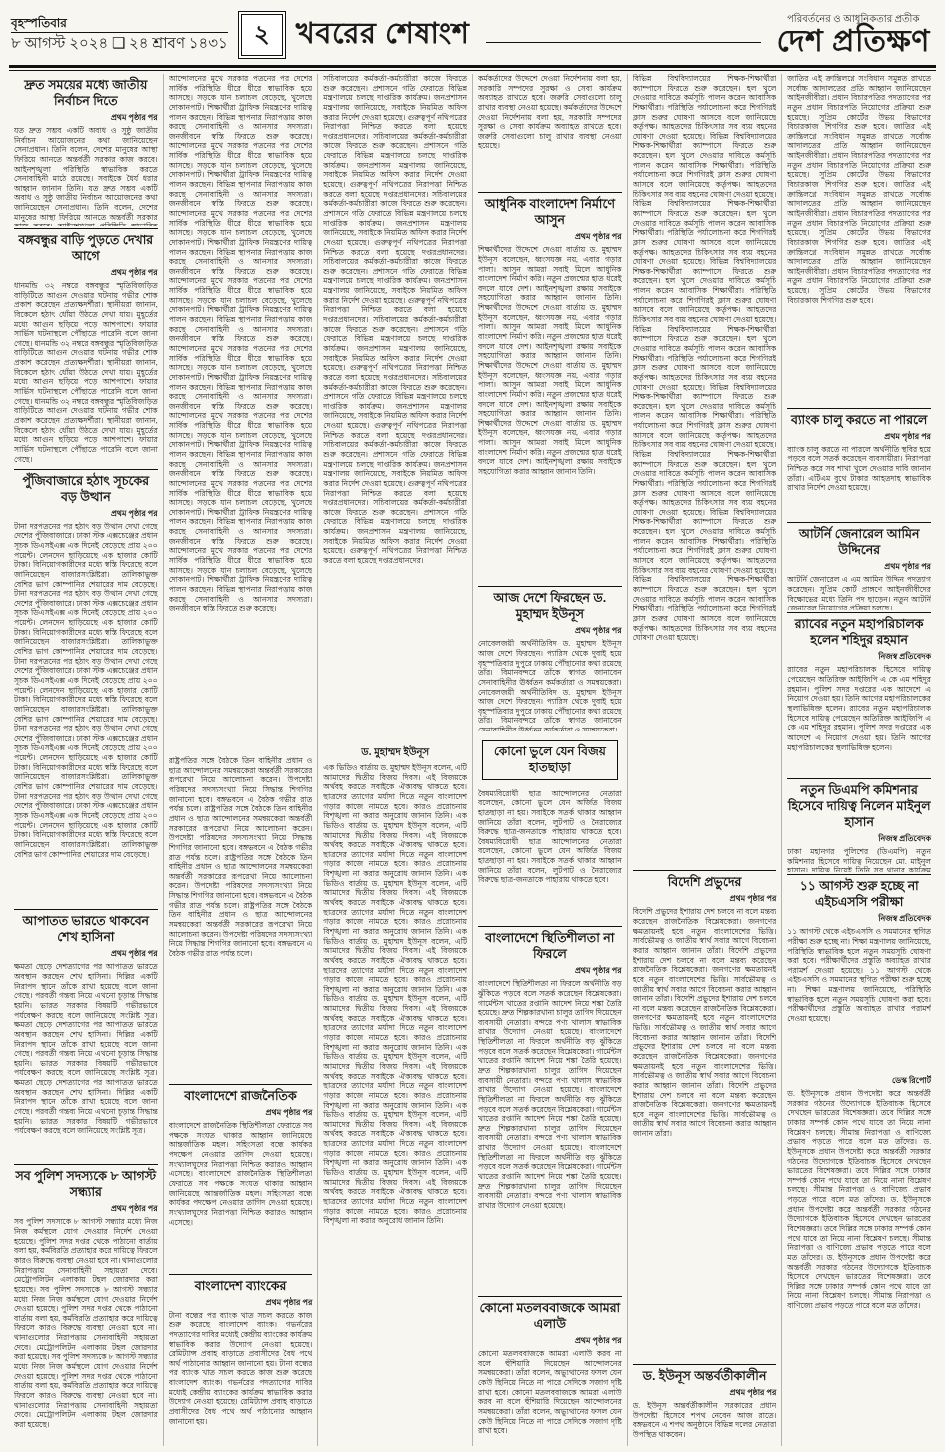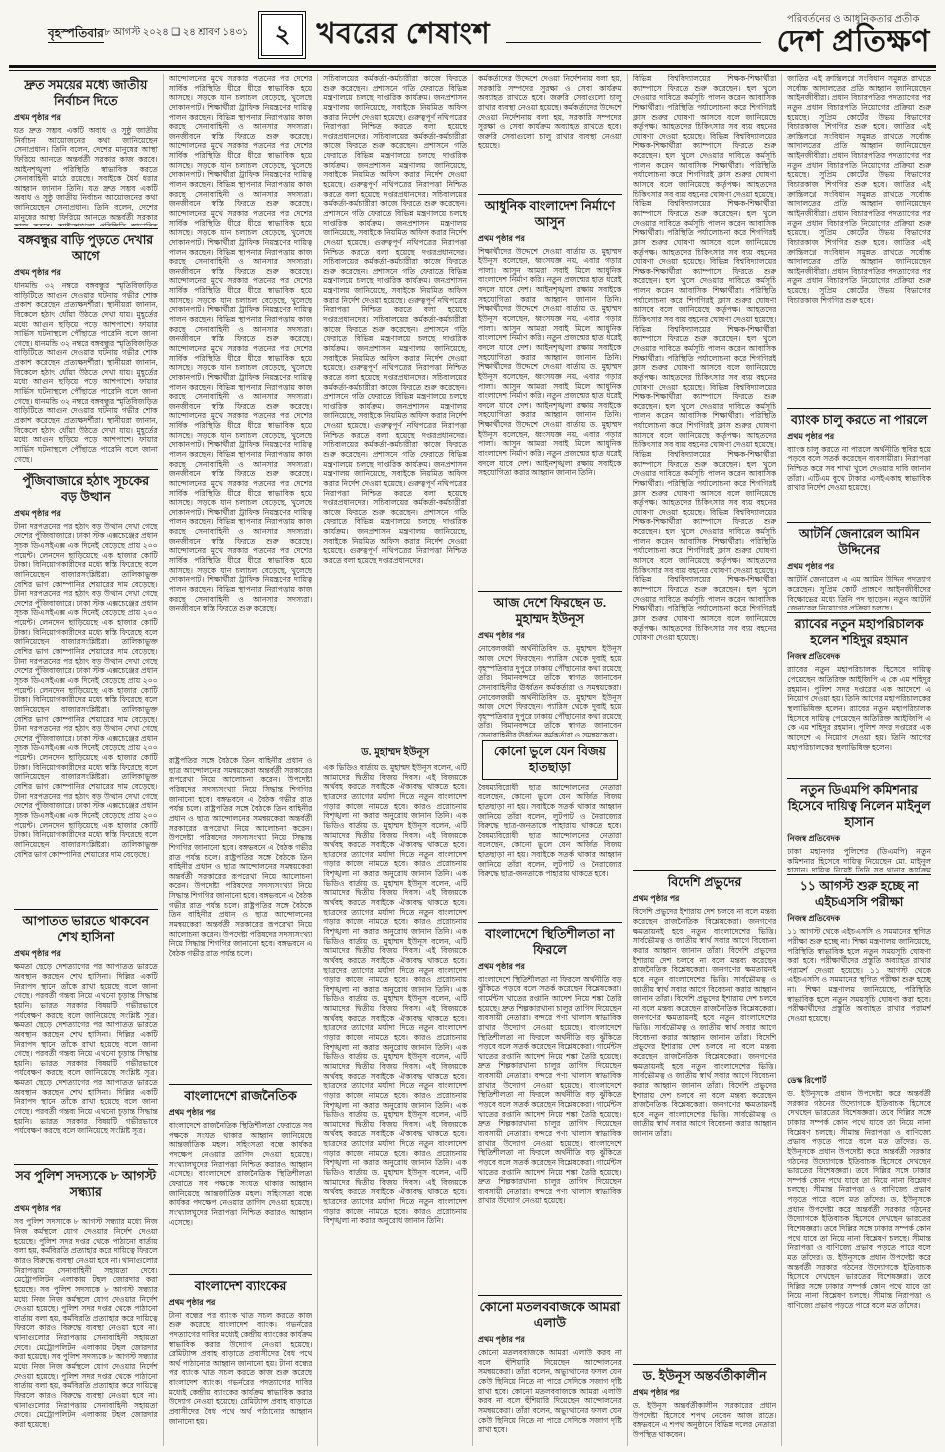--- a/index.html
+++ b/index.html
@@ -6,7 +6,7 @@
   body{width:945px;height:1452px;background:#e9e7e1;font-family:"Liberation Serif","DejaVu Serif",serif;}
   .page{width:945px;height:1452px;background:#f8f6f1;box-sizing:border-box;padding:8px 9px 6px;display:flex;flex-direction:column;color:#1b1b1b;}
   .header{flex:0 0 auto;display:flex;align-items:center;gap:10px;border-bottom:3px solid #111;padding:2px 2px 6px;}
-  .dateblock{display:flex;flex-direction:row;line-height:1.25;min-width:118px;margin-left:37px;}
+  .dateblock{display:flex;flex-direction:column;line-height:1.25;min-width:118px;}
   .day{font-weight:bold;font-size:12px;border-bottom:1px solid #111;padding-bottom:1px;margin-bottom:1px;}
   .date{font-size:10px;}
   .pagenum{flex:0 0 auto;width:40px;height:40px;border:4px double #111;display:flex;align-items:center;justify-content:center;font-size:24px;font-weight:bold;font-family:"Liberation Sans","DejaVu Sans",sans-serif;background:#fff;}

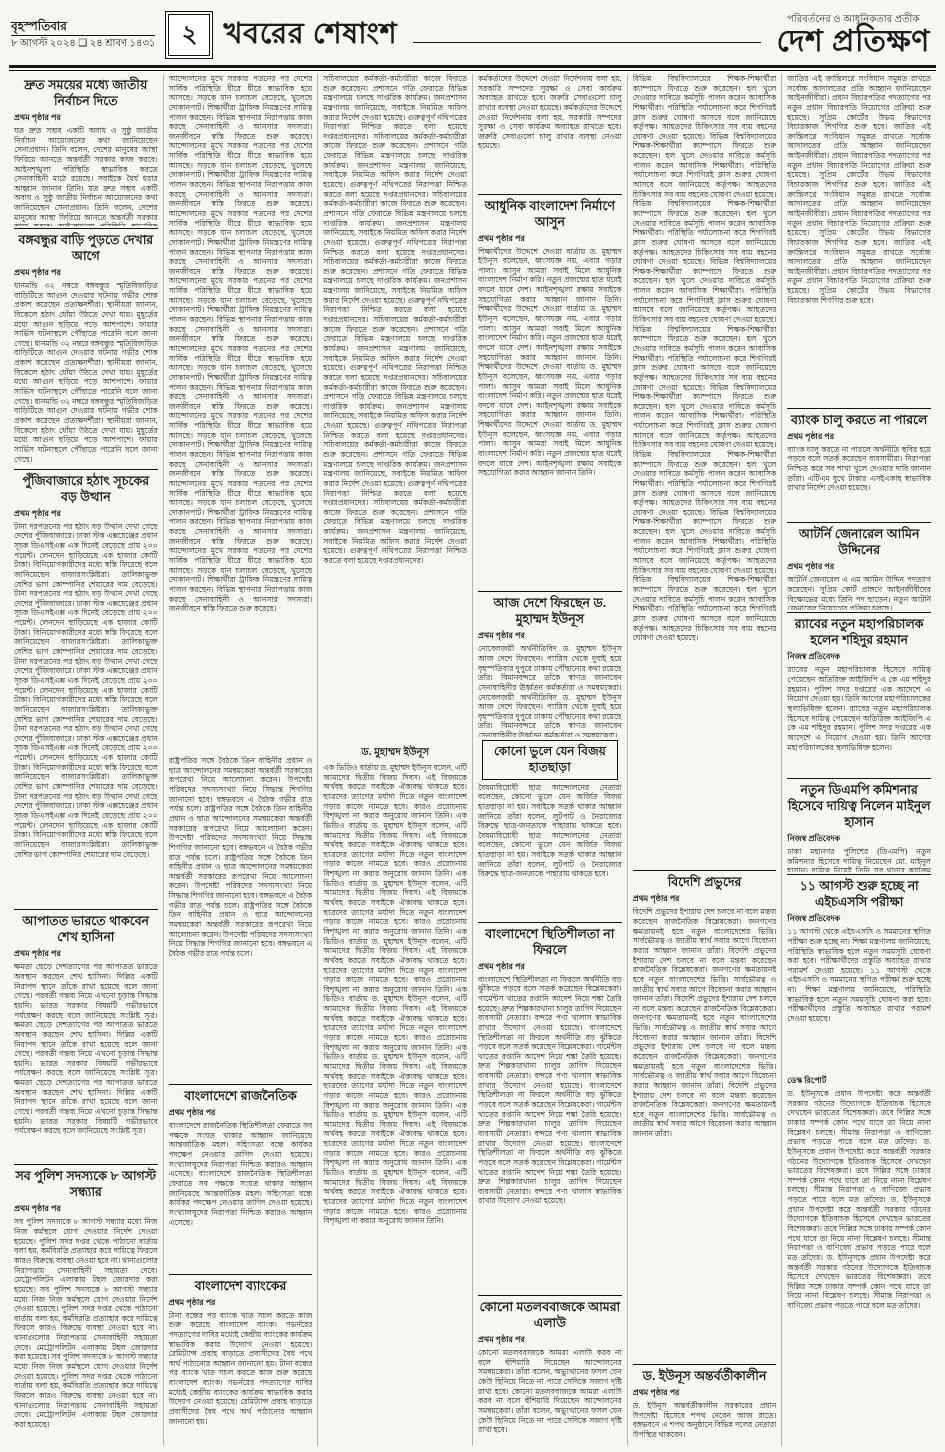--- a/index.html
+++ b/index.html
@@ -8,7 +8,7 @@
   .header{flex:0 0 auto;display:flex;align-items:center;gap:10px;border-bottom:3px solid #111;padding:2px 2px 6px;}
   .dateblock{display:flex;flex-direction:column;line-height:1.25;min-width:118px;}
   .day{font-weight:bold;font-size:12px;border-bottom:1px solid #111;padding-bottom:1px;margin-bottom:1px;}
-  .date{font-size:10px;}
+  .date{font-size:15px;}
   .pagenum{flex:0 0 auto;width:40px;height:40px;border:4px double #111;display:flex;align-items:center;justify-content:center;font-size:24px;font-weight:bold;font-family:"Liberation Sans","DejaVu Sans",sans-serif;background:#fff;}
   .section{margin:0;font-family:"Liberation Sans","DejaVu Sans",sans-serif;font-size:29px;font-weight:bold;letter-spacing:.5px;white-space:nowrap;}
   .hr-spacer{flex:1 1 auto;height:1px;background:#111;margin:16px 6px 0;}

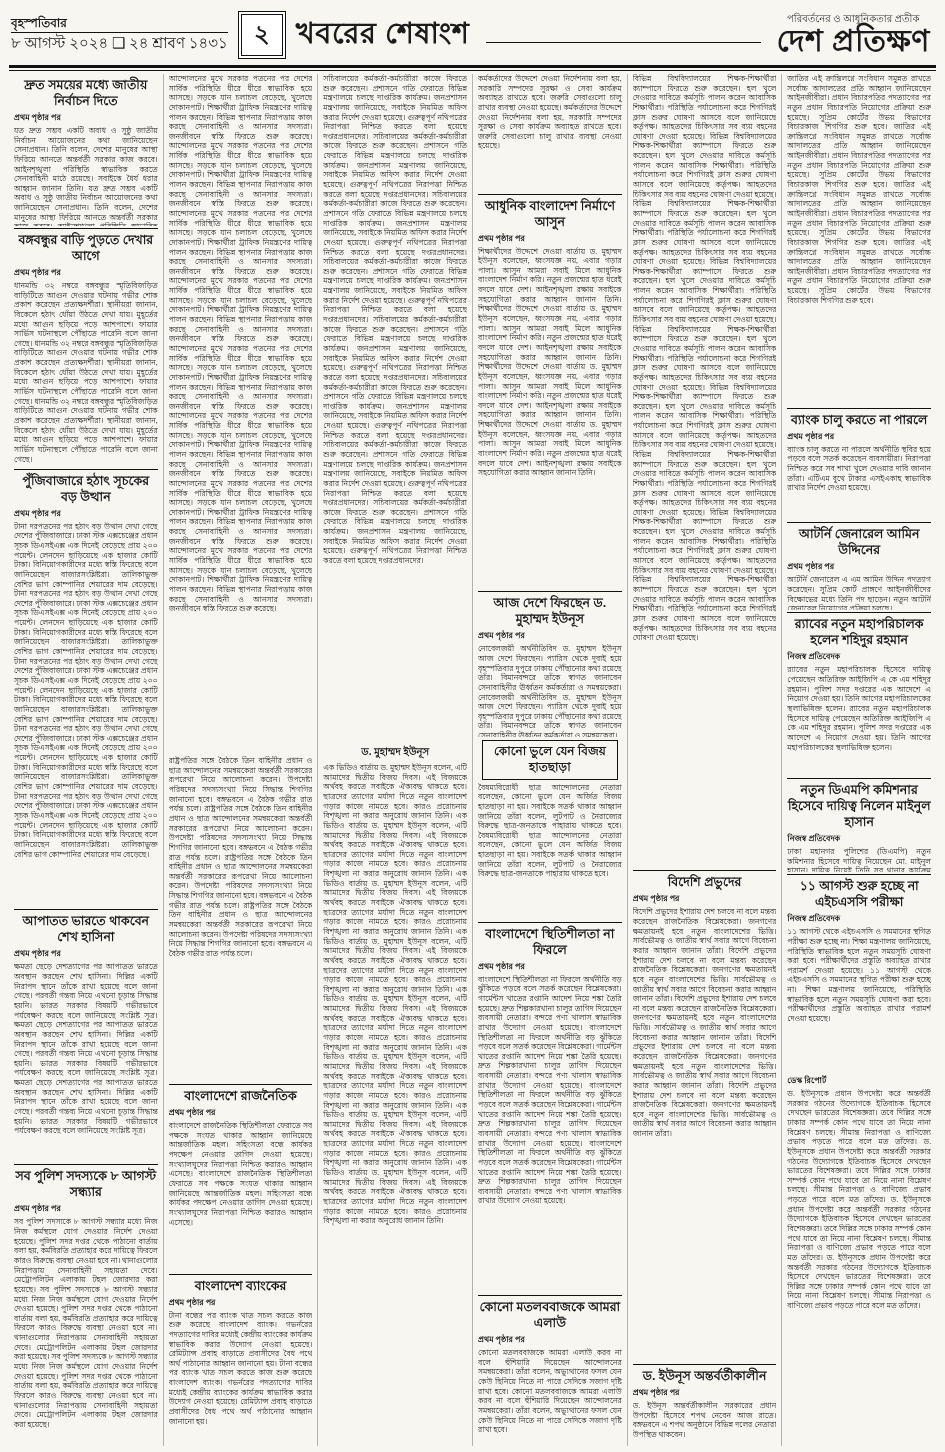--- a/index.html
+++ b/index.html
@@ -21,7 +21,7 @@
   .blk{min-height:0;}
   .headline{flex:0 0 auto;font-family:Liberation Sans, sans-serif;font-weight:bold;font-size:12.5px;line-height:1.28;text-align:center;padding:3px 0 1px;border-top:1.5px solid #111;margin-top:2px;}
   .col .blk:first-child{border-top:none;margin-top:0;}
-  .byline{flex:0 0 auto;font-size:8px;font-weight:bold;text-align:left;padding:1px 0 2px;color:#111;}
+  .byline{flex:0 0 auto;font-size:8px;font-weight:bold;text-align:right;padding:1px 0 2px;color:#111;}
   .subhead{flex:0 0 auto;font-family:"Liberation Sans","DejaVu Sans",sans-serif;font-weight:bold;font-size:10px;text-align:center;padding:2px 0;}
   .boxed{flex:0 0 auto;border:1.5px solid #111;margin:3px 4px;padding:3px 2px;font-family:"Liberation Sans","DejaVu Sans",sans-serif;font-weight:bold;font-size:12px;text-align:center;line-height:1.3;}
   .body{font-size:7.6px;line-height:1.27;text-align:justify;overflow:hidden;color:#222;overflow-wrap:anywhere;font-family:Liberation Serif, serif;}

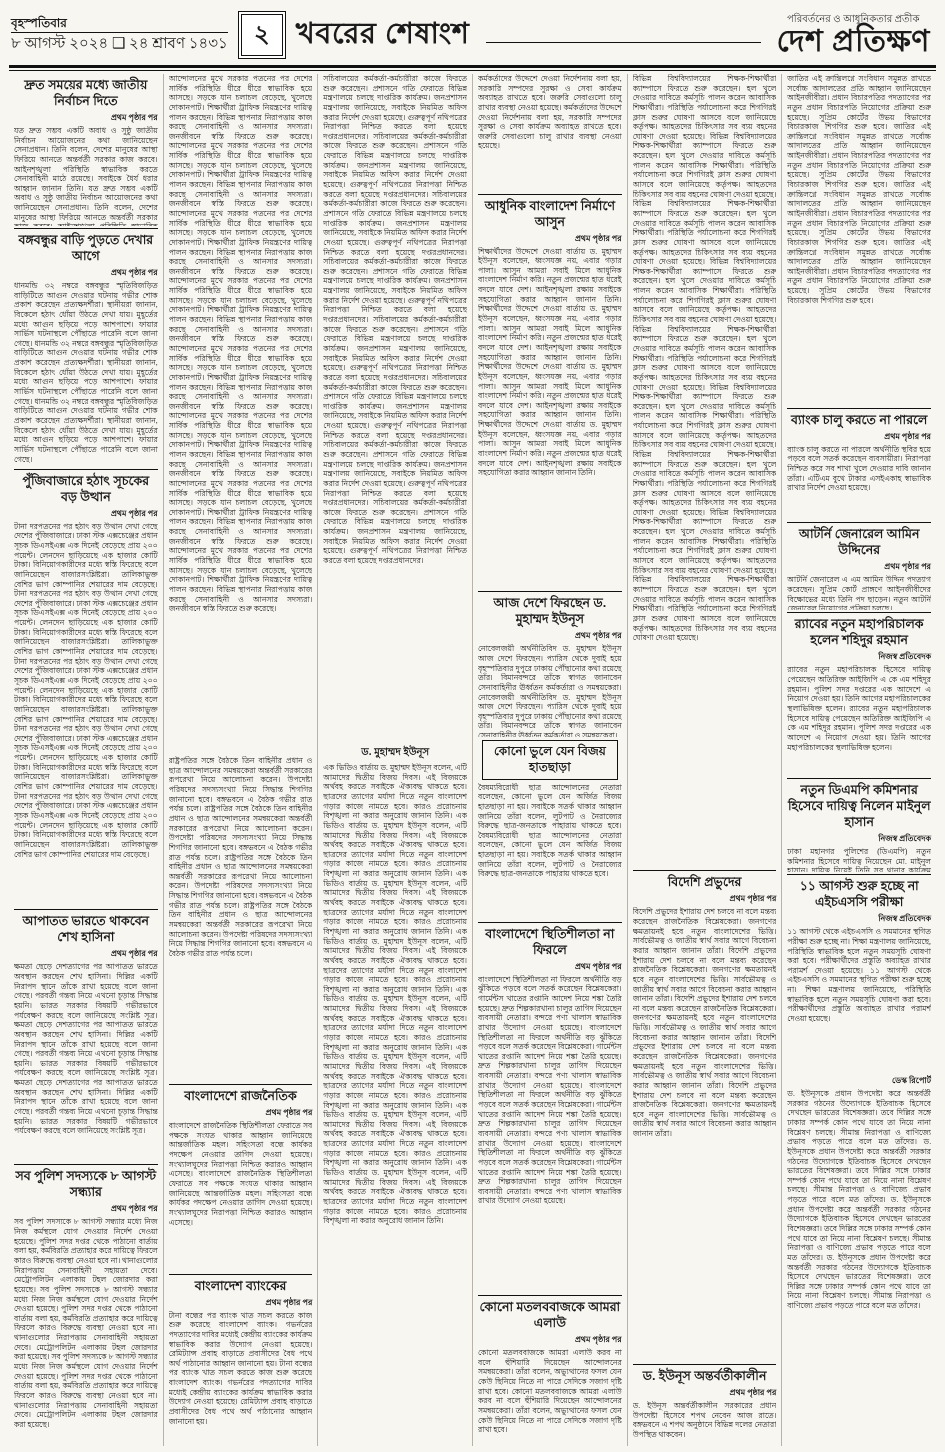--- a/index.html
+++ b/index.html
@@ -108,7 +108,7 @@
         <div class="blk body" style="flex: 330 1 0px;">জাতির এই ক্রান্তিলগ্নে সংবিধান সমুন্নত রাখতে সর্বোচ্চ আদালতের প্রতি আহ্বান জানিয়েছেন আইনজীবীরা। প্রধান বিচারপতির পদত্যাগের পর নতুন প্রধান বিচারপতি নিয়োগের প্রক্রিয়া শুরু হয়েছে। সুপ্রিম কোর্টের উভয় বিভাগের বিচারকাজ শিগগির শুরু হবে। জাতির এই ক্রান্তিলগ্নে সংবিধান সমুন্নত রাখতে সর্বোচ্চ আদালতের প্রতি আহ্বান জানিয়েছেন আইনজীবীরা। প্রধান বিচারপতির পদত্যাগের পর নতুন প্রধান বিচারপতি নিয়োগের প্রক্রিয়া শুরু হয়েছে। সুপ্রিম কোর্টের উভয় বিভাগের বিচারকাজ শিগগির শুরু হবে। জাতির এই ক্রান্তিলগ্নে সংবিধান সমুন্নত রাখতে সর্বোচ্চ আদালতের প্রতি আহ্বান জানিয়েছেন আইনজীবীরা। প্রধান বিচারপতির পদত্যাগের পর নতুন প্রধান বিচারপতি নিয়োগের প্রক্রিয়া শুরু হয়েছে। সুপ্রিম কোর্টের উভয় বিভাগের বিচারকাজ শিগগির শুরু হবে। জাতির এই ক্রান্তিলগ্নে সংবিধান সমুন্নত রাখতে সর্বোচ্চ আদালতের প্রতি আহ্বান জানিয়েছেন আইনজীবীরা। প্রধান বিচারপতির পদত্যাগের পর নতুন প্রধান বিচারপতি নিয়োগের প্রক্রিয়া শুরু হয়েছে। সুপ্রিম কোর্টের উভয় বিভাগের বিচারকাজ শিগগির শুরু হবে।</div>
         <div class="blk headline">ব্যাংক চালু করতে না পারলে</div>
         <div class="blk byline">প্রথম পৃষ্ঠার পর</div>
-        <div class="blk body" style="flex: 75 1 0px;">ব্যাংক চালু করতে না পারলে অর্থনীতি স্থবির হয়ে পড়বে বলে সতর্ক করেছেন ব্যবসায়ীরা। নিরাপত্তা নিশ্চিত করে সব শাখা খুলে দেওয়ার দাবি জানান তাঁরা। এটিএম বুথে টাকার এসইএকাহ স্বাভাবিক রাখার নির্দেশ দেওয়া হয়েছে।</div>
+        <div class="blk body" style="flex: 75 1 0px;">ব্যাংক চালু করতে না পারলে অর্থনীতি স্থবির হয়ে পড়বে বলে সতর্ক করেছেন ব্যবসায়ীরা। নিরাপত্তা নিশ্চিত করে সব শাখা খুলে দেওয়ার দাবি জানান তাঁরা। এটিএম বুথে টাকার আহতদাহ স্বাভাবিক রাখার নির্দেশ দেওয়া হয়েছে।</div>
         <div class="blk headline">আটর্নি জেনারেল আমিন উদ্দিনের</div>
         <div class="blk byline">প্রথম পৃষ্ঠার পর</div>
         <div class="blk body" style="flex: 35 1 0px;">আটর্নি জেনারেল এ এম আমিন উদ্দিন পদত্যাগ করেছেন। সুপ্রিম কোর্ট প্রাঙ্গণে আইনজীবীদের বিক্ষোভের মধ্যে তিনি পদ ছাড়েন। নতুন আটর্নি জেনারেল নিয়োগের প্রক্রিয়া চলছে।</div>

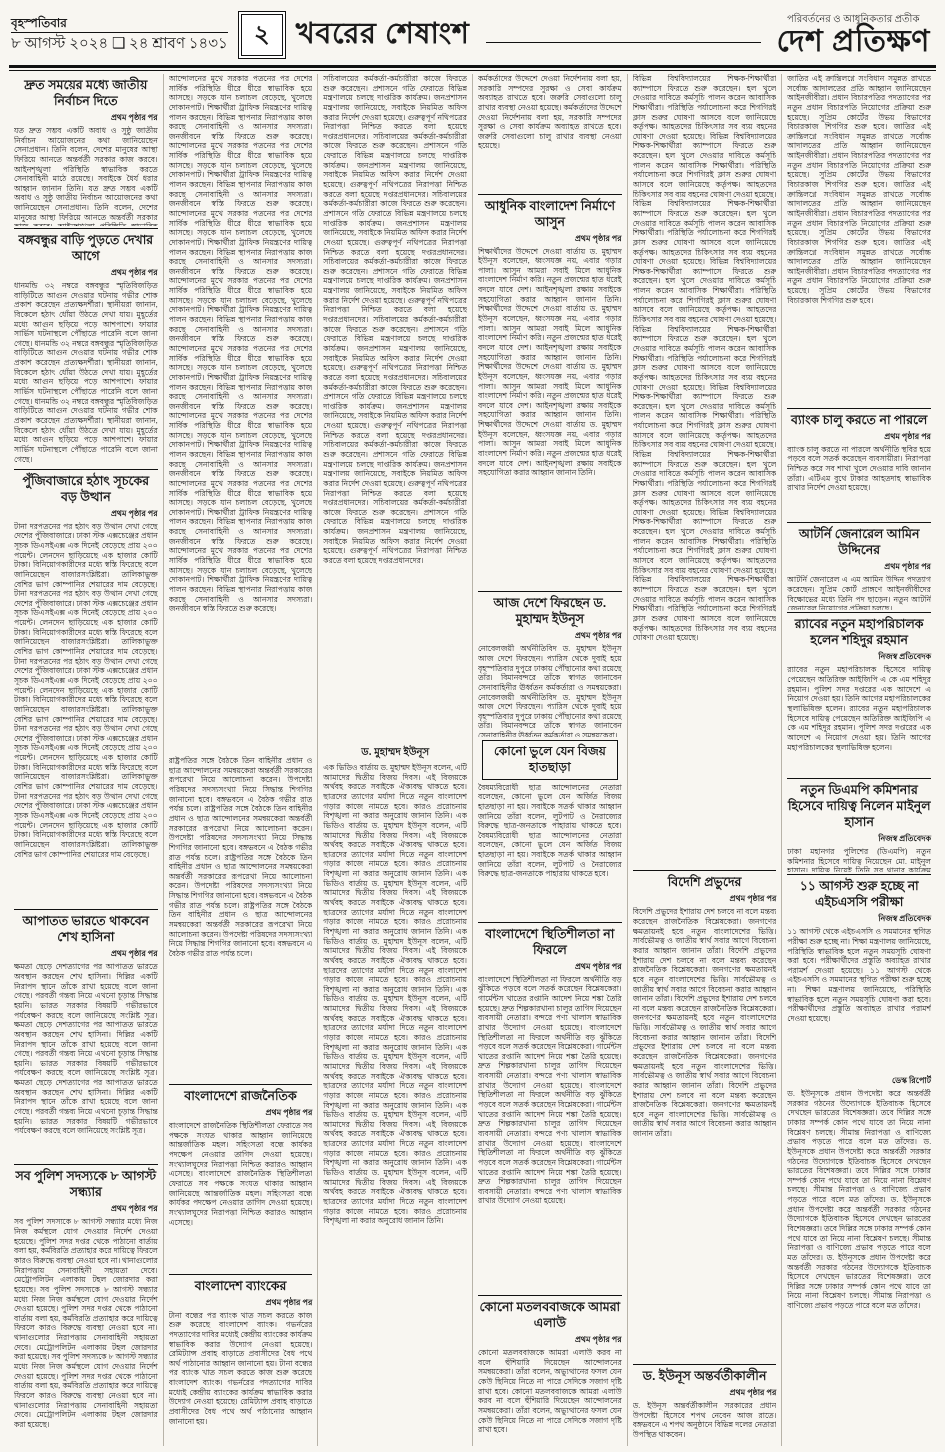--- a/index.html
+++ b/index.html
@@ -23,7 +23,7 @@
   .col .blk:first-child{border-top:none;margin-top:0;}
   .byline{flex:0 0 auto;font-size:8px;font-weight:bold;text-align:right;padding:1px 0 2px;color:#111;}
   .subhead{flex:0 0 auto;font-family:"Liberation Sans","DejaVu Sans",sans-serif;font-weight:bold;font-size:10px;text-align:center;padding:2px 0;}
-  .boxed{flex:0 0 auto;border:1.5px solid #111;margin:3px 4px;padding:3px 2px;font-family:"Liberation Sans","DejaVu Sans",sans-serif;font-weight:bold;font-size:12px;text-align:center;line-height:1.3;}
+  .boxed{flex:0 0 auto;border:1.5px solid #111;margin:9px 4px;padding:3px 2px;font-family:"Liberation Sans","DejaVu Sans",sans-serif;font-weight:bold;font-size:12px;text-align:center;line-height:1.3;}
   .body{font-size:7.6px;line-height:1.27;text-align:justify;overflow:hidden;color:#222;overflow-wrap:anywhere;font-family:Liberation Serif, serif;}
 </style>
 </head>

